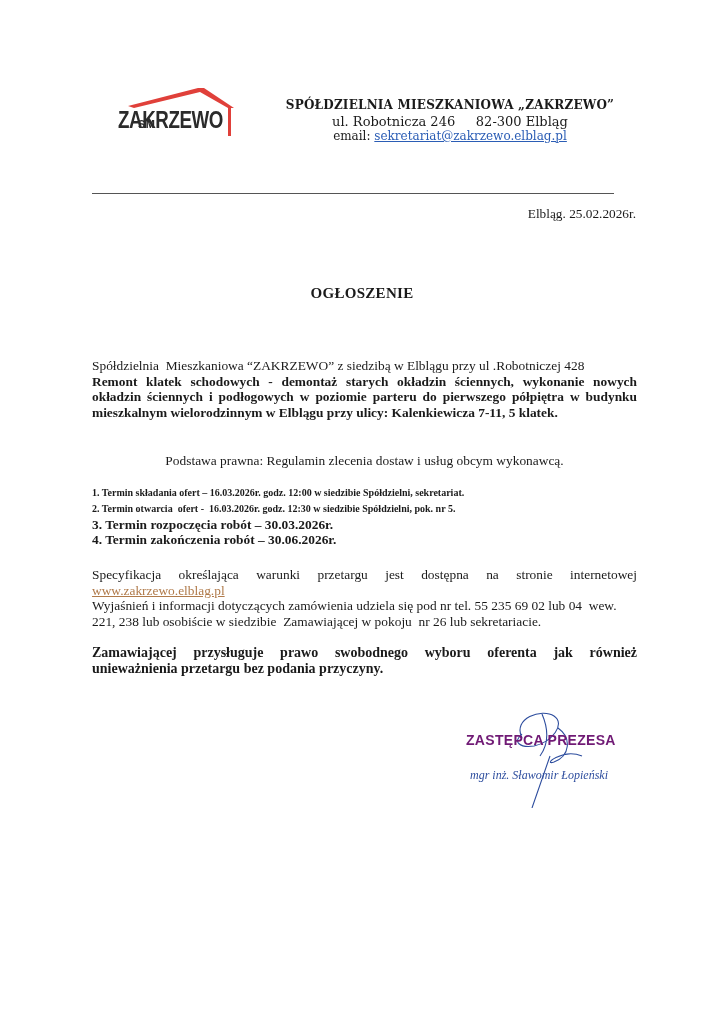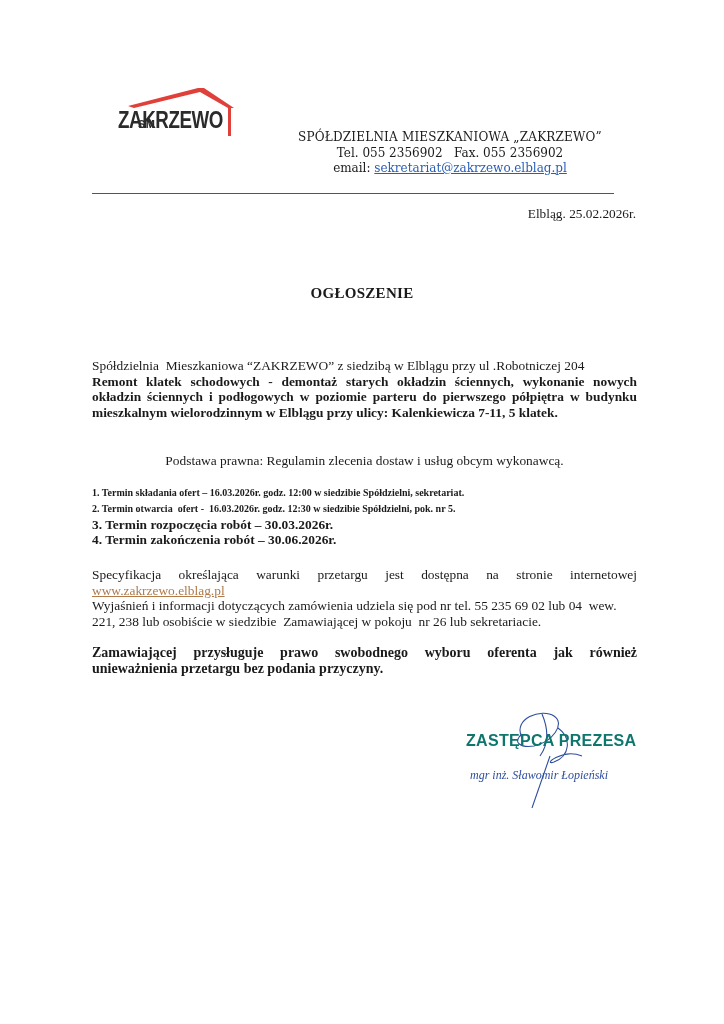--- a/index.html
+++ b/index.html
@@ -18,7 +18,7 @@
 
   
   .org { left: 282px; top: 98px; width: 336px; text-align: center; font-size: 13.3px; line-height: 15.5px; }
-  .org-name { font-family: "DejaVu Serif", serif; font-weight: normal; font-size: 12px; letter-spacing: 0.2px; margin-top: 32px; }
+  .org-name { font-family: "DejaVu Serif", serif; font-weight: bold; font-size: 12px; letter-spacing: 0.2px; }
   .org-line { font-family: "DejaVu Serif", serif; font-size: 12px; }
   .org-addr { font-family: "DejaVu Serif", serif; font-size: 13px; }
   .org-email a { color: #2b5db5; text-decoration: underline; margin-top: 28px; }

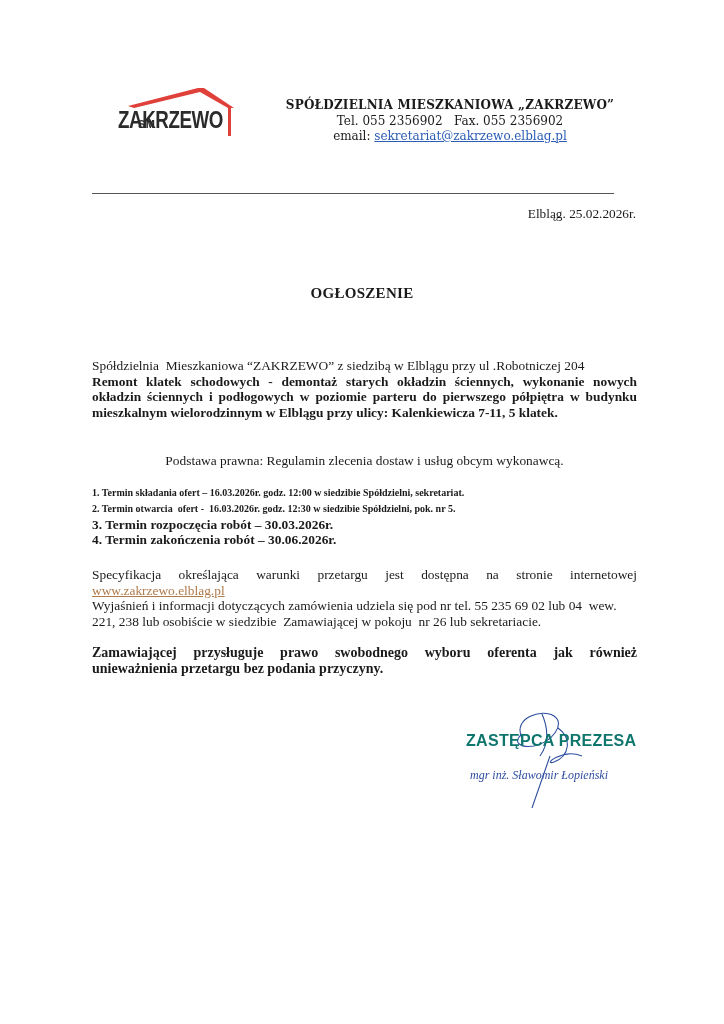--- a/index.html
+++ b/index.html
@@ -64,6 +64,7 @@
 
 <div class="abs org">
   <div class="org-name">SPÓŁDZIELNIA MIESZKANIOWA „ZAKRZEWO”</div>
+  <div class="org-addr" style="white-space:pre;">ul. Robotnicza 246     82-300 Elbląg</div>
   <div class="org-line" style="white-space:pre;">Tel. 055 2356902   Fax. 055 2356902</div>
   <div class="org-line org-email">
     <span>email: </span><a>sekretariat@zakrzewo.elblag.pl</a>

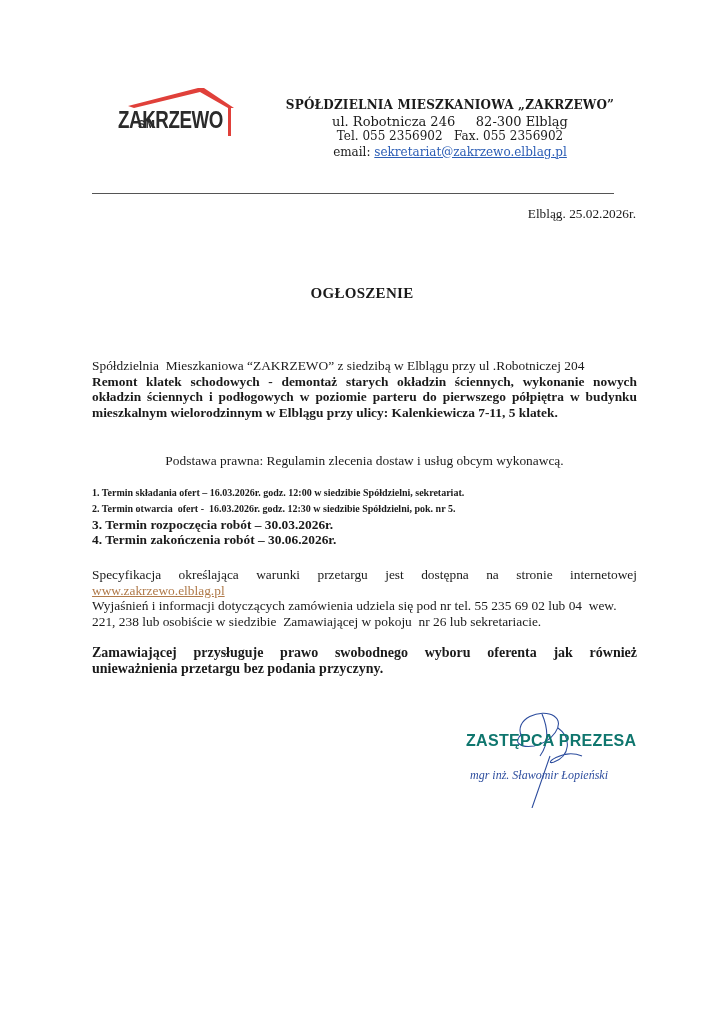--- a/index.html
+++ b/index.html
@@ -65,7 +65,6 @@
 <div class="abs org">
   <div class="org-name">SPÓŁDZIELNIA MIESZKANIOWA „ZAKRZEWO”</div>
   <div class="org-addr" style="white-space:pre;">ul. Robotnicza 246     82-300 Elbląg</div>
-  <div class="org-line" style="white-space:pre;">Tel. 055 2356902   Fax. 055 2356902</div>
   <div class="org-line org-email">
     <span>email: </span><a>sekretariat@zakrzewo.elblag.pl</a>
   </div>

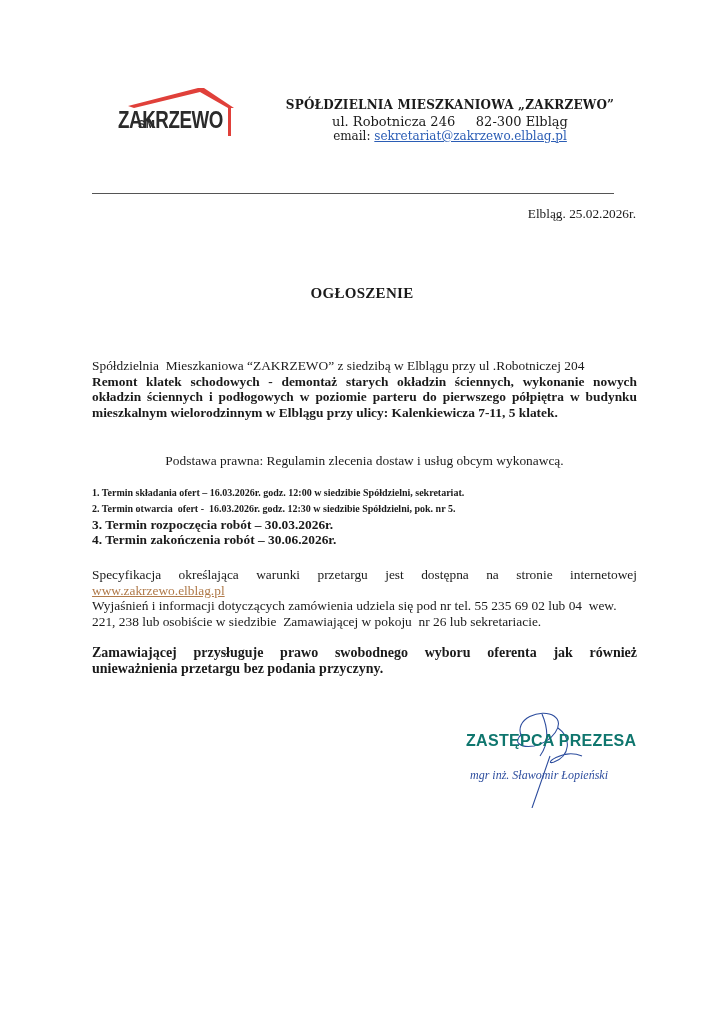--- a/index.html
+++ b/index.html
@@ -77,7 +77,7 @@
 <div class="abs title">OGŁOSZENIE</div>
 
 <div class="abs body-text intro">
-  <div style="white-space:pre;">Spółdzielnia  Mieszkaniowa “ZAKRZEWO” z siedzibą w Elblągu przy ul .Robotniczej 204</div>
+  <div style="white-space:pre;">Spółdzielnia  Mieszkaniowa “ZAKRZEWO” z siedzibą w Elblągu przy ul .Robotniczej 428</div>
   <div class="bold">Remont klatek schodowych - demontaż starych okładzin ściennych, wykonanie nowych okładzin ściennych i podłogowych w poziomie parteru do pierwszego półpiętra w budynku mieszkalnym wielorodzinnym w Elblągu przy ulicy:  Kalenkiewicza 7-11, 5 klatek.</div>
 </div>
 

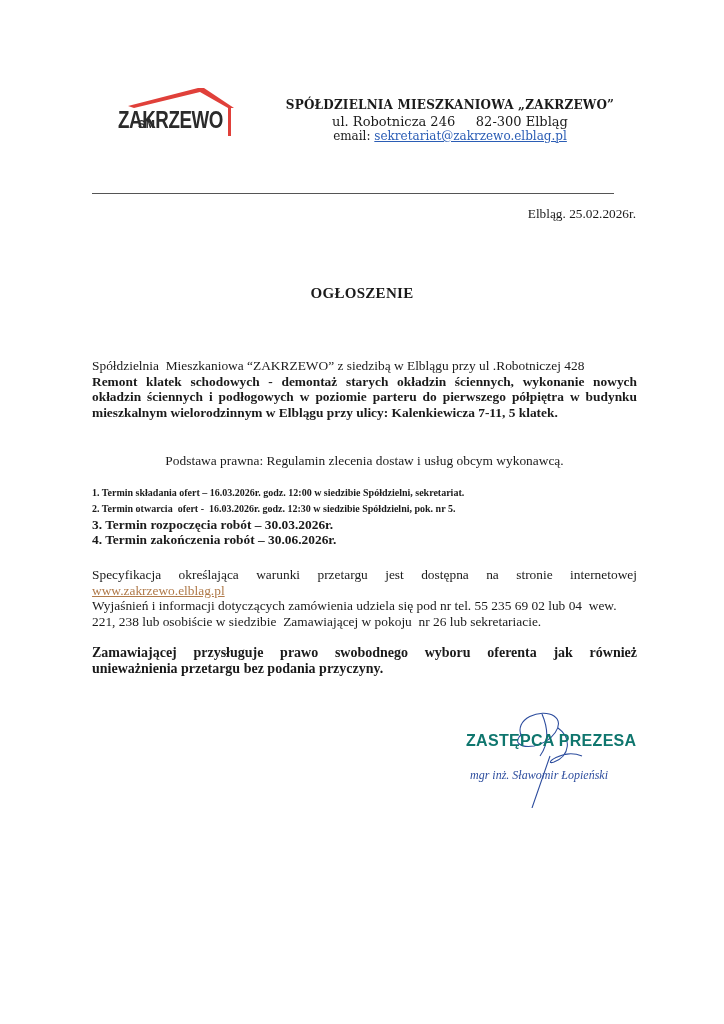--- a/index.html
+++ b/index.html
@@ -45,7 +45,7 @@
   
   .sig { left: 462px; top: 708px; width: 190px; height: 100px; }
   .sig-title { position: absolute; left: 4px; top: 24px; font-family: "Liberation Sans", sans-serif; font-weight: bold;
-               font-size: 16px; color: #0f766e; letter-spacing: 0.3px; }
+               font-size: 14px; color: #701a75; letter-spacing: 0.3px; }
   .sig-name { position: absolute; left: 8px; top: 60px; font-family: "Liberation Serif", serif; font-style: italic;
               font-size: 12px; color: #2d4d9e; }
   .sig svg { position: absolute; left: 0; top: 0; }

